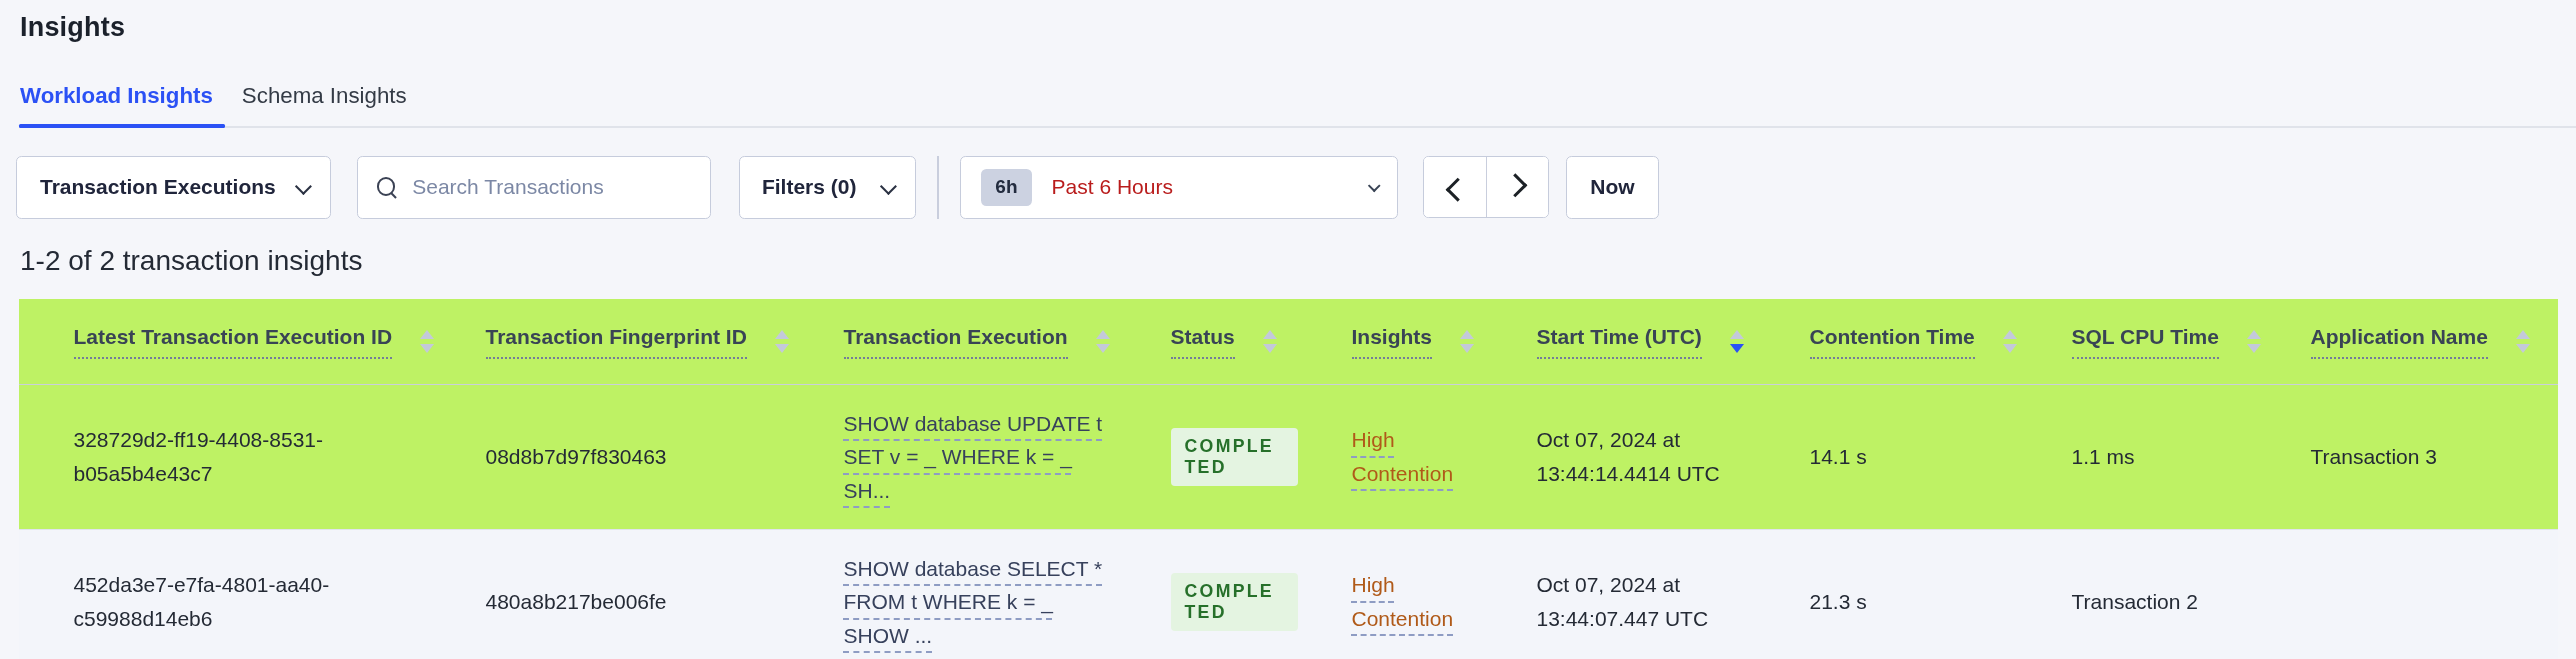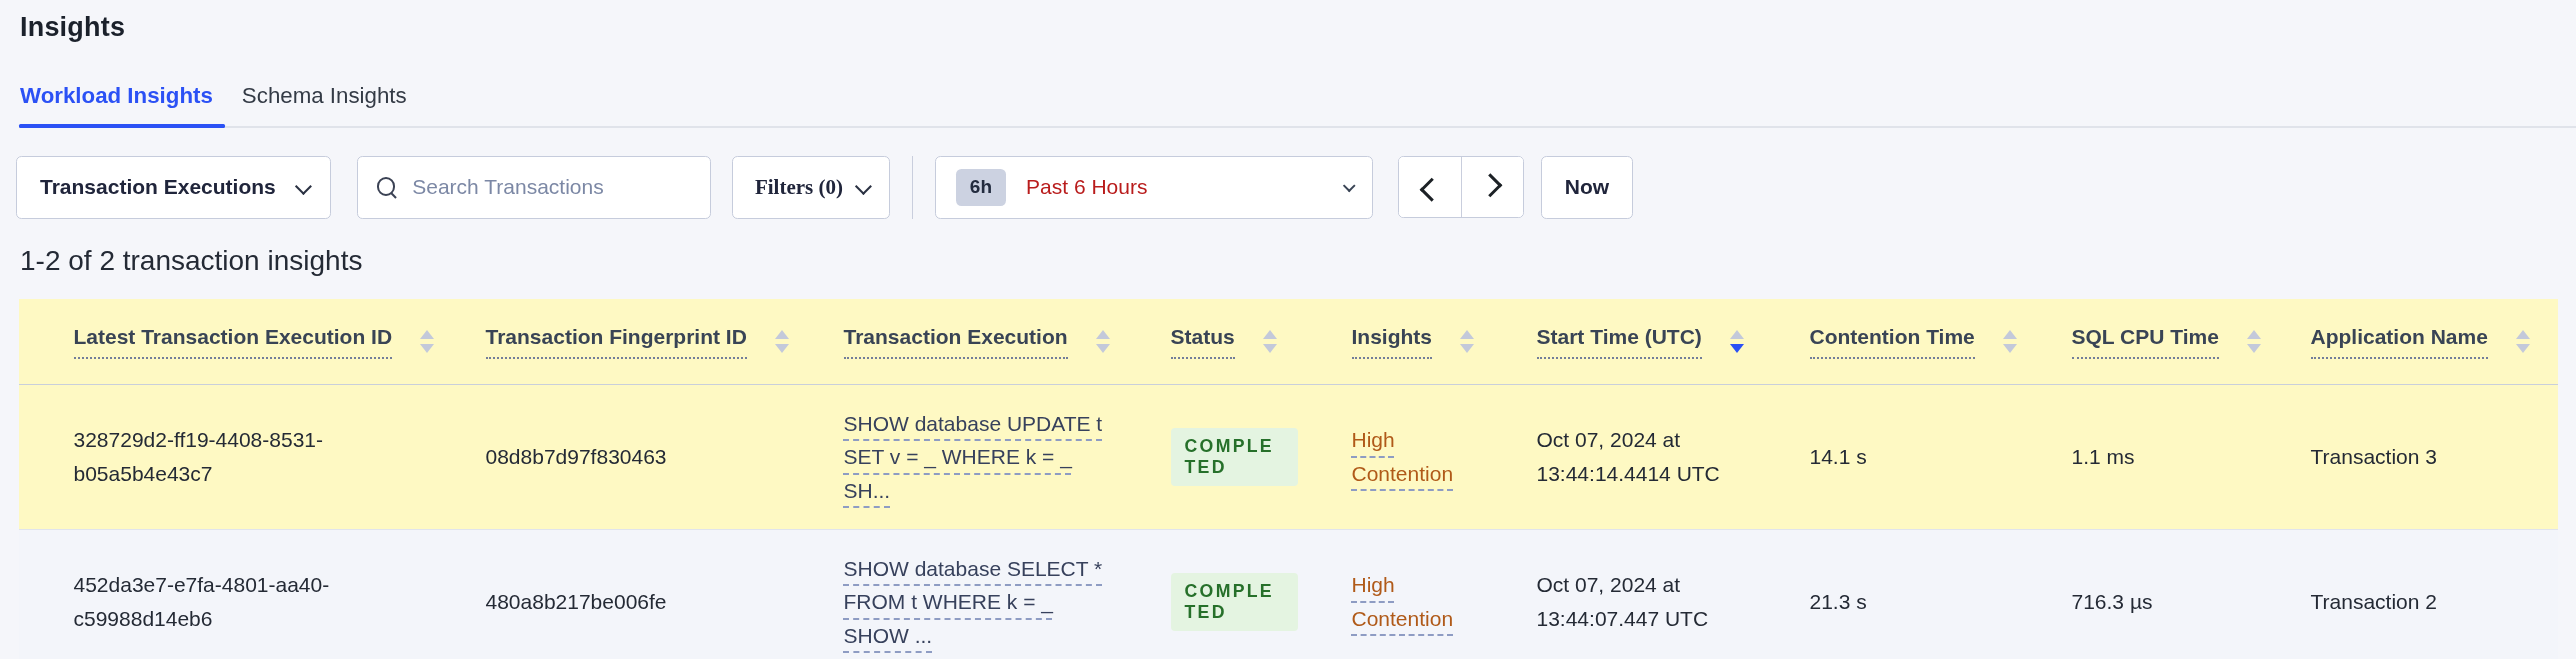--- a/index.html
+++ b/index.html
@@ -34,7 +34,7 @@
   .search-input { border:none; outline:none; font-size:21px; color:#242a35; width:100%;
           font-family:inherit; background:transparent; }
   .search-input::placeholder { color:#7c88a5; }
-  .filters-btn { margin-left:21px; padding:0 21.6px; font-weight:700; gap:13px;font-family:Liberation Serif, serif; }
+  .filters-btn { margin-left:28px; padding:0 21.6px; font-weight:700; gap:25px; }
   .toolbar-divider { width:1.5px; height:63px; background:#c9cedd; margin:0 21.6px; }
 
   .time-picker { width:438px; padding:0 20px; gap:20px; justify-content:flex-start; }

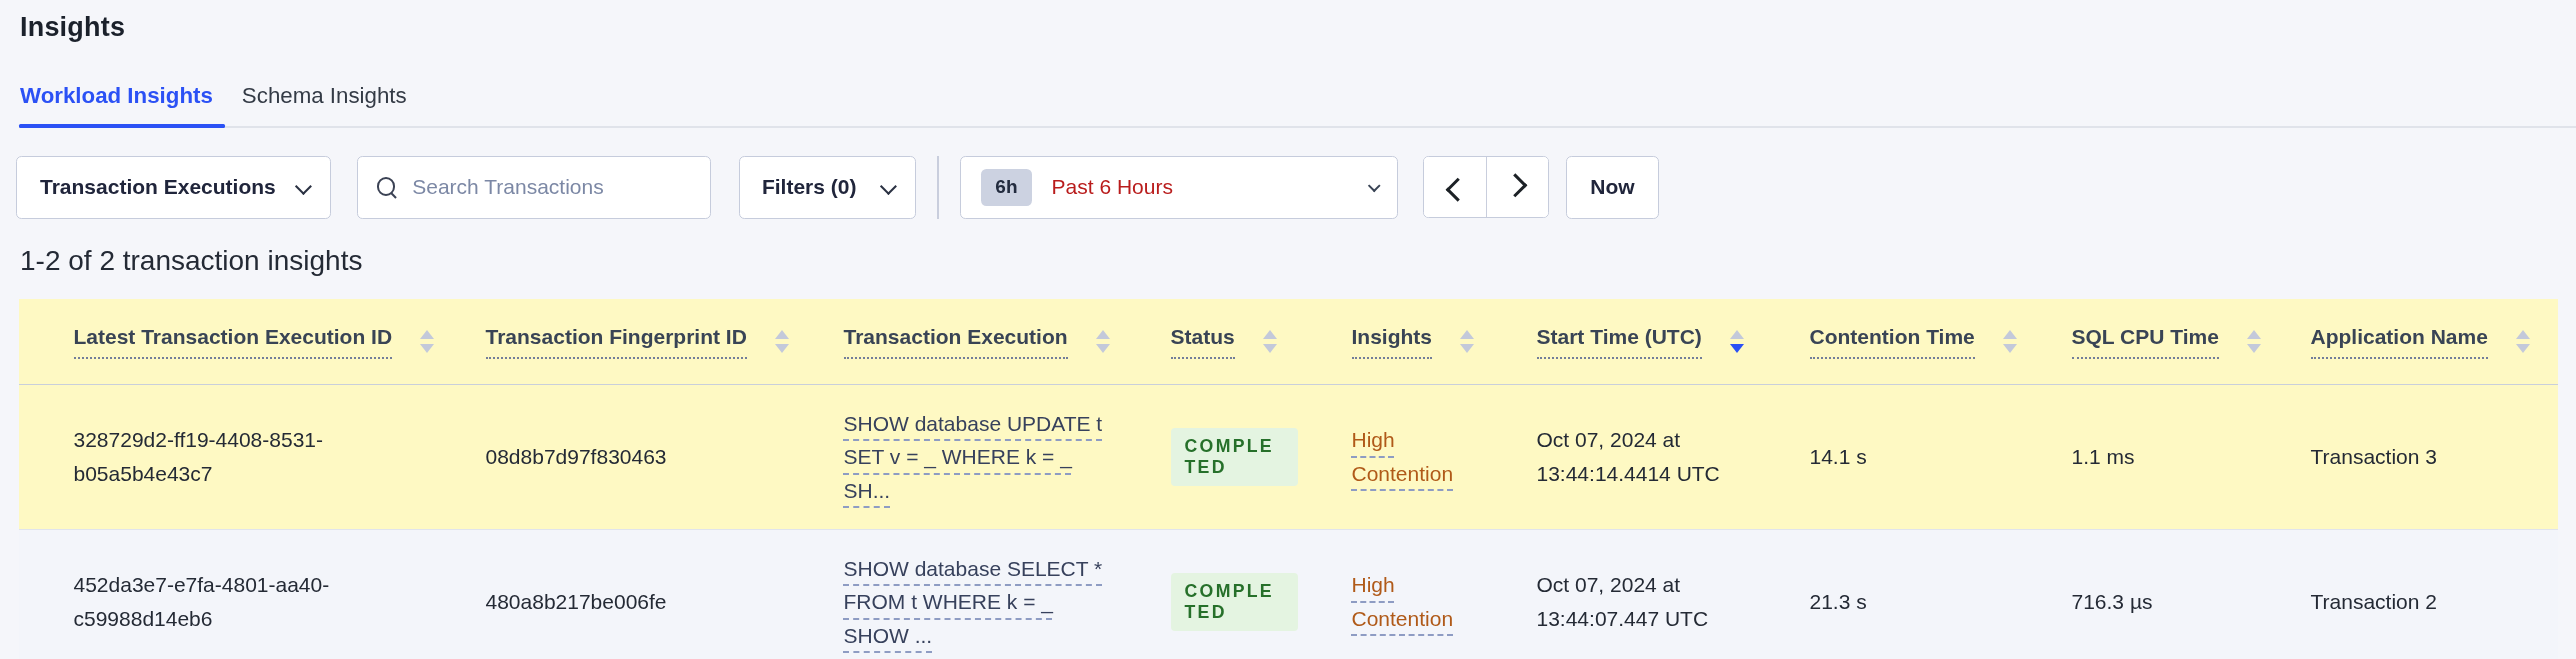--- a/index.html
+++ b/index.html
@@ -56,7 +56,7 @@
   .results-summary { font-size:28px; color:#242a35; margin:26px 0 0 20px; }
 
   
-  .card { position:absolute; left:18.5px; right:18.5px; top:299px; bottom:0; background:#fef9c3; }
+  .card { position:absolute; left:18.5px; right:18.5px; top:299px; bottom:0; background:#bef264; }
   .grid-row { display:grid; grid-template-columns:444px 358px 327px 181px 185px 273px 262px 239px 270px; }
   .hdr { min-height:86px; align-items:center; border-bottom:1.5px solid #c9cfdb; }
   .hcell { display:flex; align-items:center; padding-left:23px; cursor:pointer; }

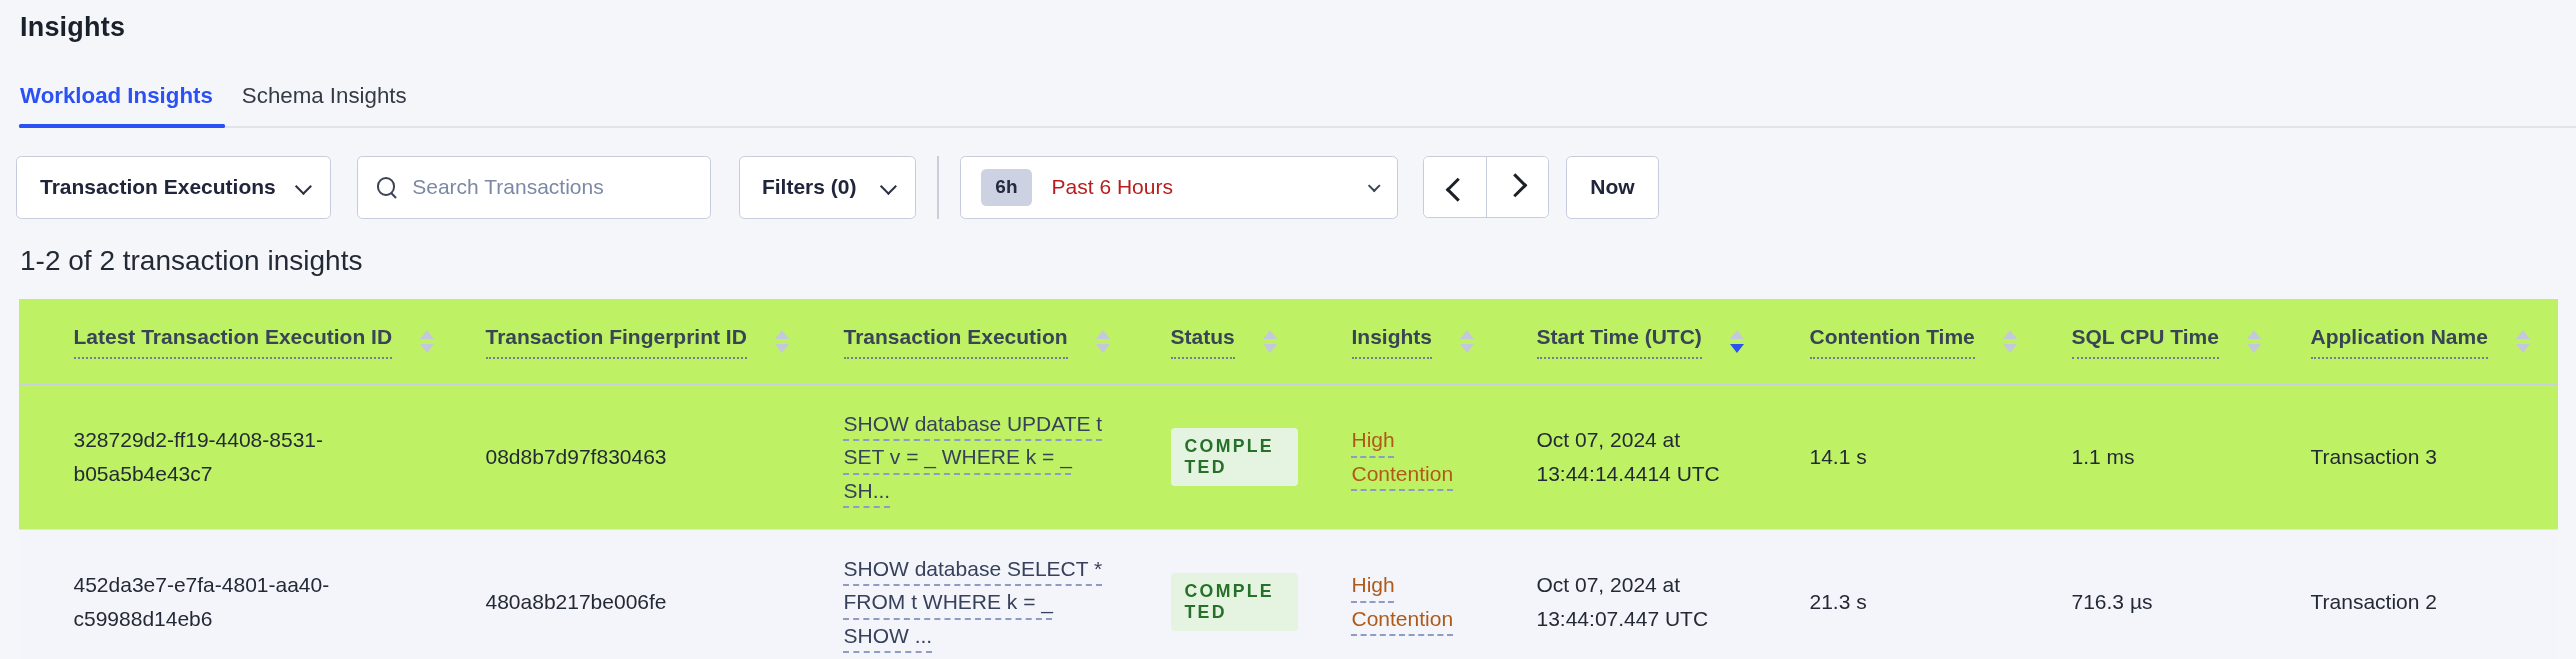--- a/index.html
+++ b/index.html
@@ -224,7 +224,6 @@
       <div class="tcell"><span class="insight-link">High Contention</span></div>
       <div class="tcell time-cell">Oct 07, 2024 at 13:44:07.447 UTC</div>
       <div class="tcell">21.3 s</div>
-      <div class="tcell">716.3 µs</div>
       <div class="tcell">Transaction 2</div>
     </div>
 

